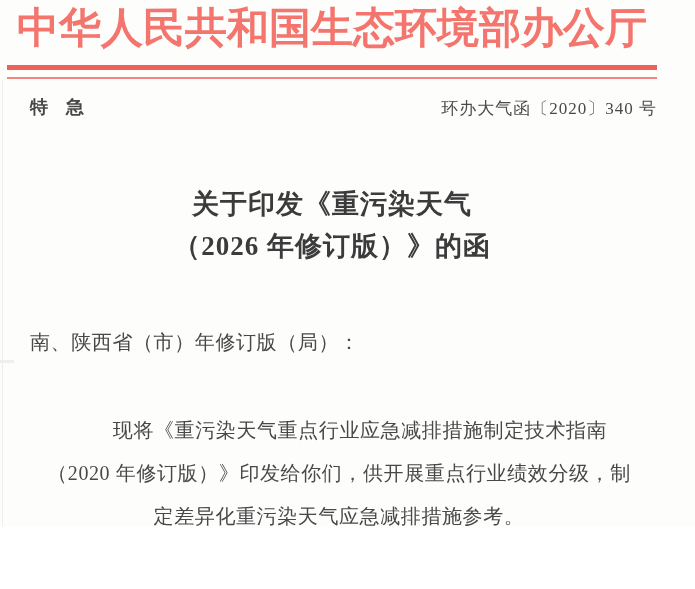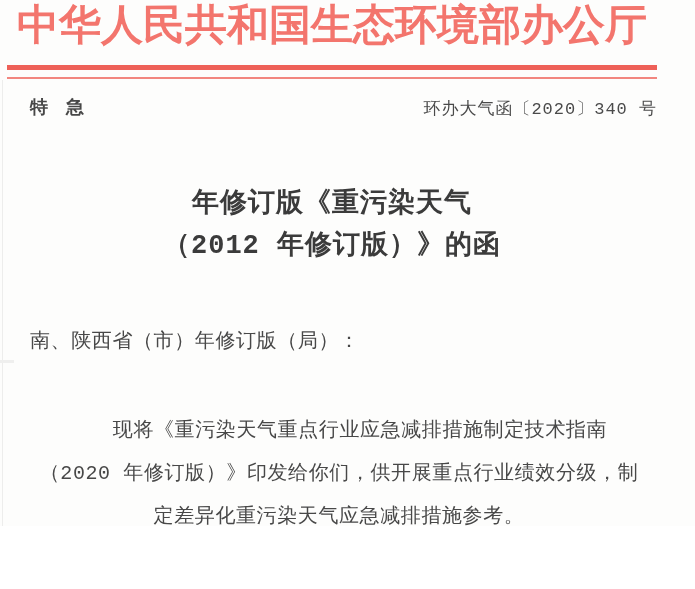--- a/index.html
+++ b/index.html
@@ -13,7 +13,7 @@
     height: 526px;
     background: #fdfdfc;
     overflow: hidden;
-    font-family: Liberation Mono, monospace;
+    font-family: Liberation Serif, serif;
   }
 
   

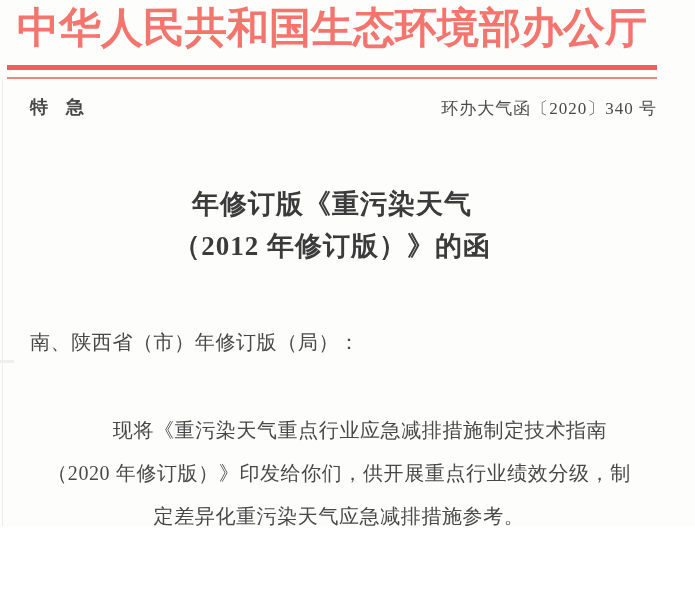--- a/index.html
+++ b/index.html
@@ -165,7 +165,7 @@
   <div class="doc-number">环办大气函〔2020〕340 号</div>
 
   <div class="doc-title">
-    <div class="line">年修订版《重污染天气</div>
+    <div class="line">关于印发《重污染天气</div>
     <div class="line">（2012 年修订版）》的函</div>
   </div>
 

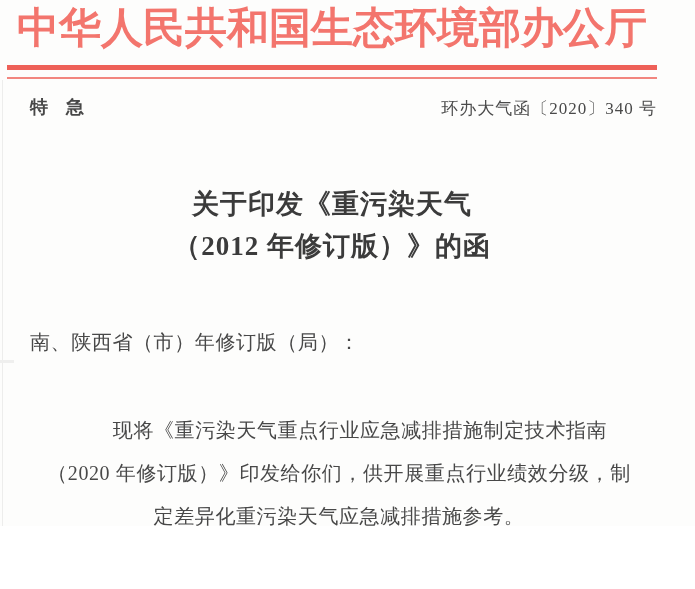--- a/index.html
+++ b/index.html
@@ -166,7 +166,7 @@
 
   <div class="doc-title">
     <div class="line">关于印发《重污染天气</div>
-    <div class="line">（2012 年修订版）》的函</div>
+    <div class="line">（2026 年修订版）》的函</div>
   </div>
 
   <div class="recipients">

